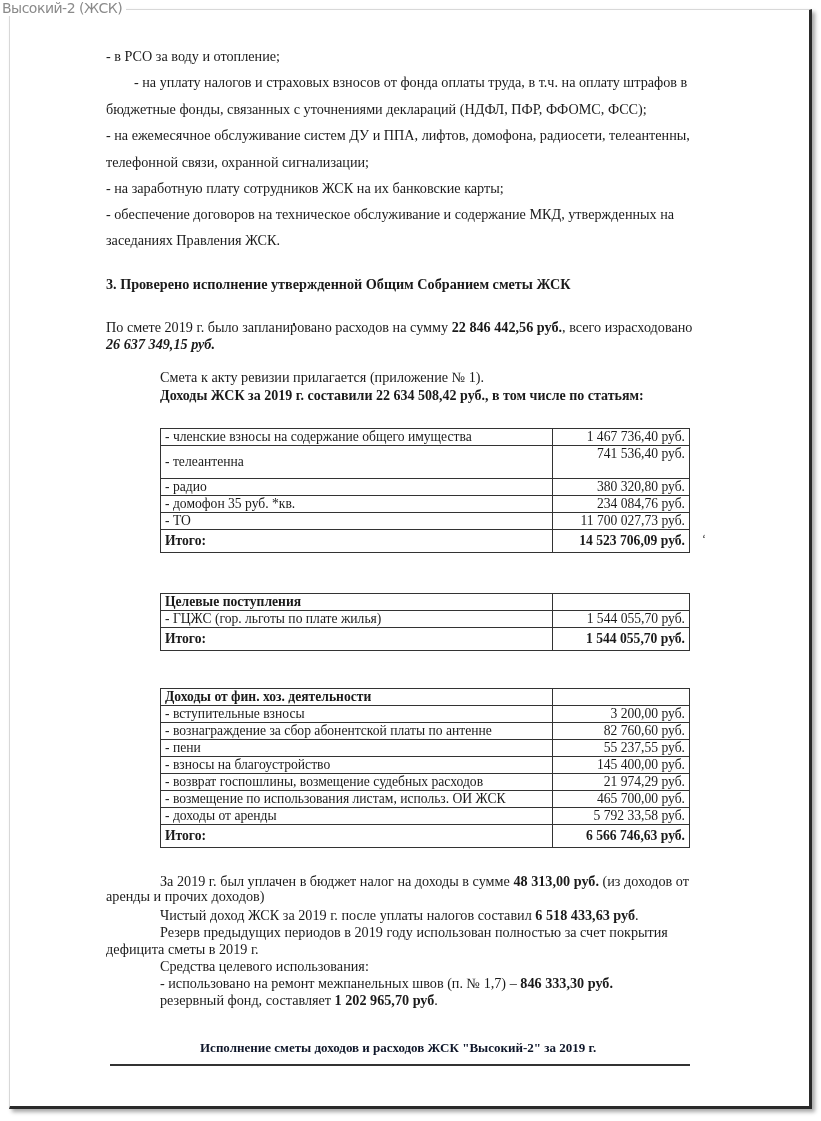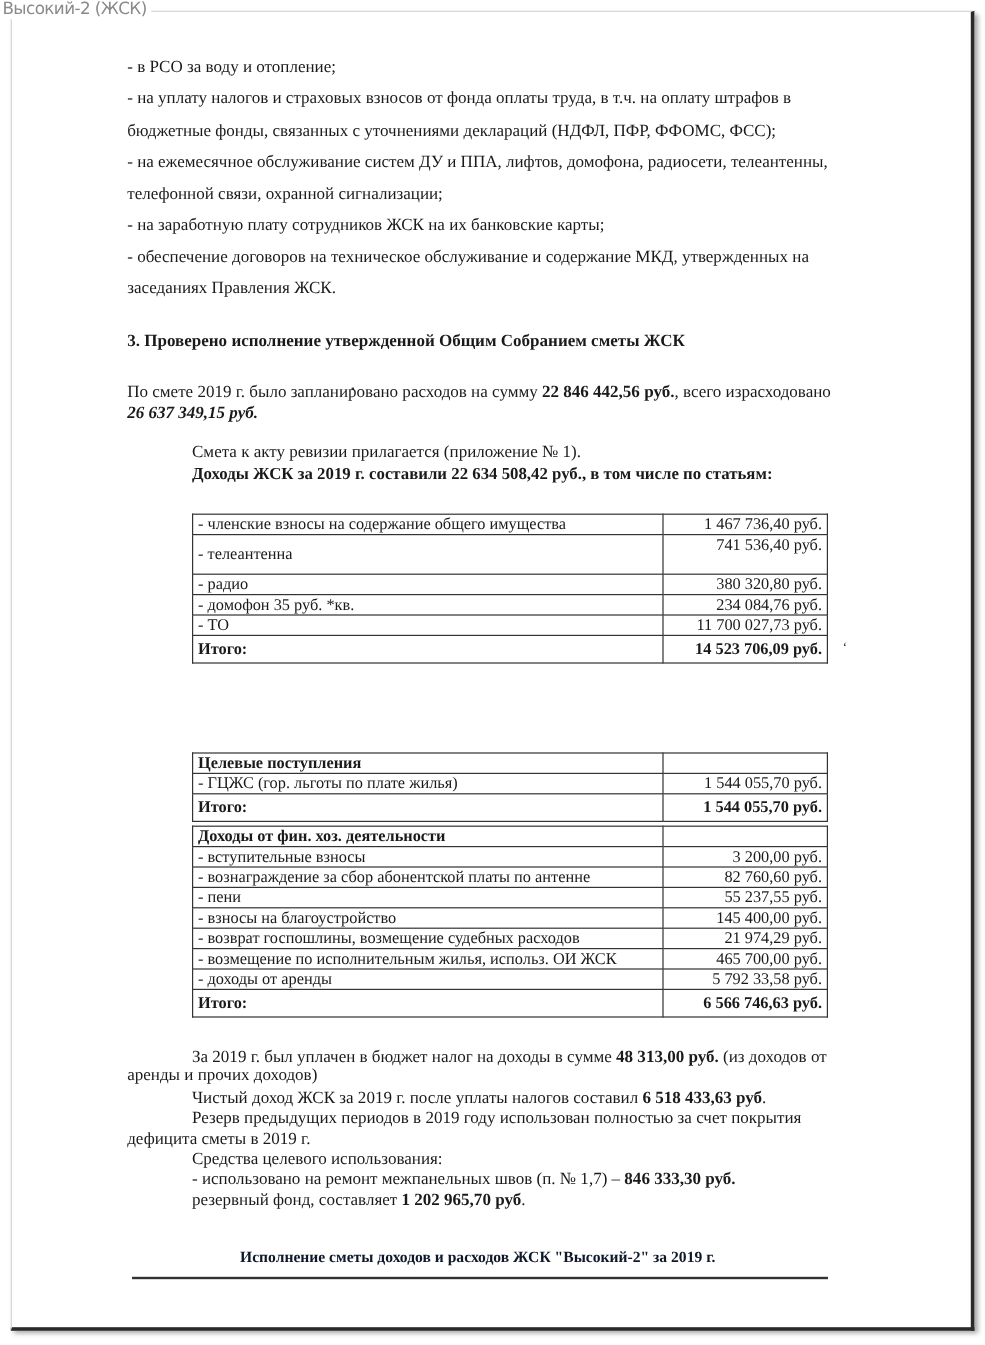--- a/index.html
+++ b/index.html
@@ -49,7 +49,7 @@
 <div class="content">
 
   <div class="line" style="top:48px;">- в РСО  за воду и отопление;</div>
-  <div class="line" style="top:74px;">- на уплату  налогов и страховых взносов от фонда оплаты труда, в т.ч. на оплату штрафов  в</div>
+  <div class="line" style="top:74px;margin-left:28px;">- на уплату  налогов и страховых взносов от фонда оплаты труда, в т.ч. на оплату штрафов  в</div>
   <div class="line" style="top:101px;">бюджетные фонды, связанных с уточнениями деклараций (НДФЛ, ПФР, ФФОМС, ФСС);</div>
   <div class="line" style="top:127px;">- на ежемесячное обслуживание систем ДУ и ППА, лифтов, домофона, радиосети, телеантенны,</div>
   <div class="line" style="top:154px;">телефонной связи, охранной сигнализации;</div>

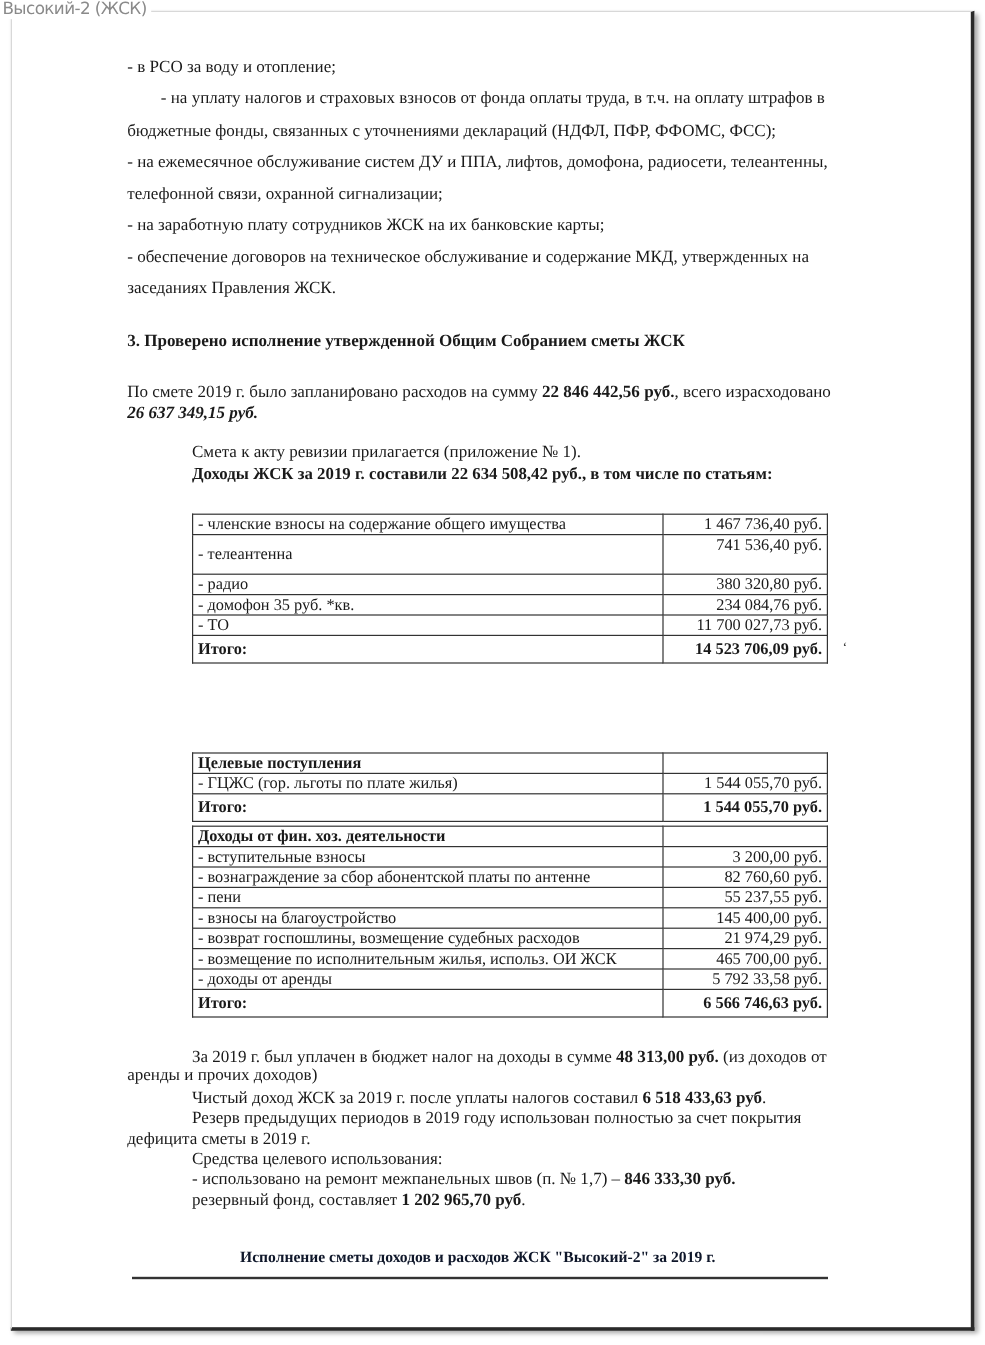--- a/index.html
+++ b/index.html
@@ -98,7 +98,7 @@
     </table>
   <div class="stray-mark">‘</div>
 
-  <table class="fin" style="top:627px;">
+  <table class="fin" style="top:593px;">
     <tbody>
         <tr>
           <td class="head">Целевые поступления</td>

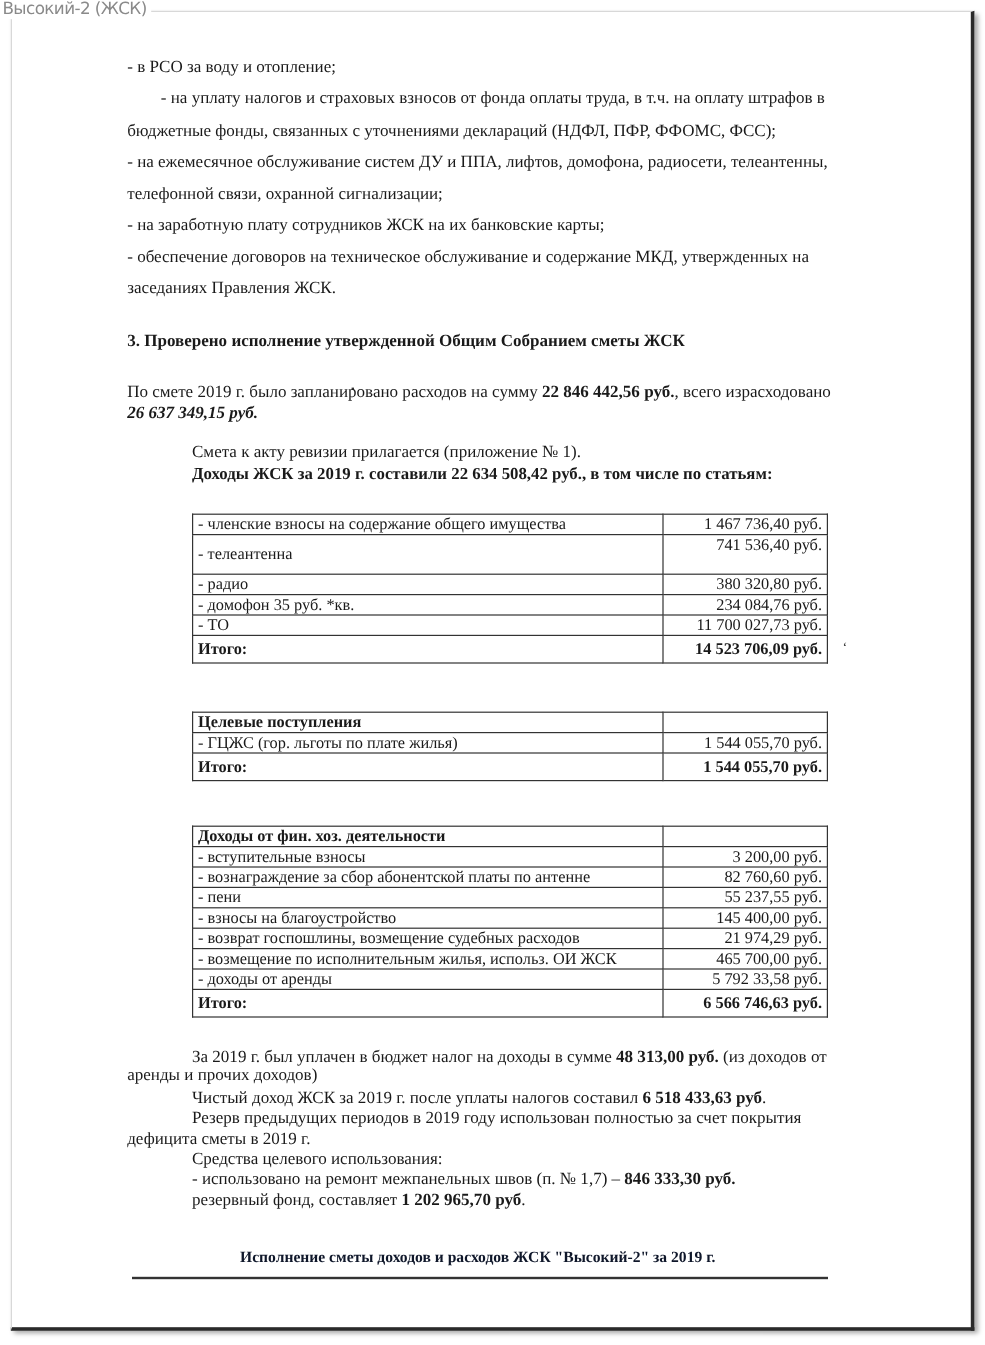--- a/index.html
+++ b/index.html
@@ -142,7 +142,7 @@
           <td class="val">21 974,29 руб.</td>
         </tr>
     <tr>
-          <td>- возмещение по исполнительным жилья, использ. ОИ ЖСК</td>
+          <td>- возмещение по использования листам, использ. ОИ ЖСК</td>
           <td class="val">465 700,00 руб.</td>
         </tr>
     <tr>

